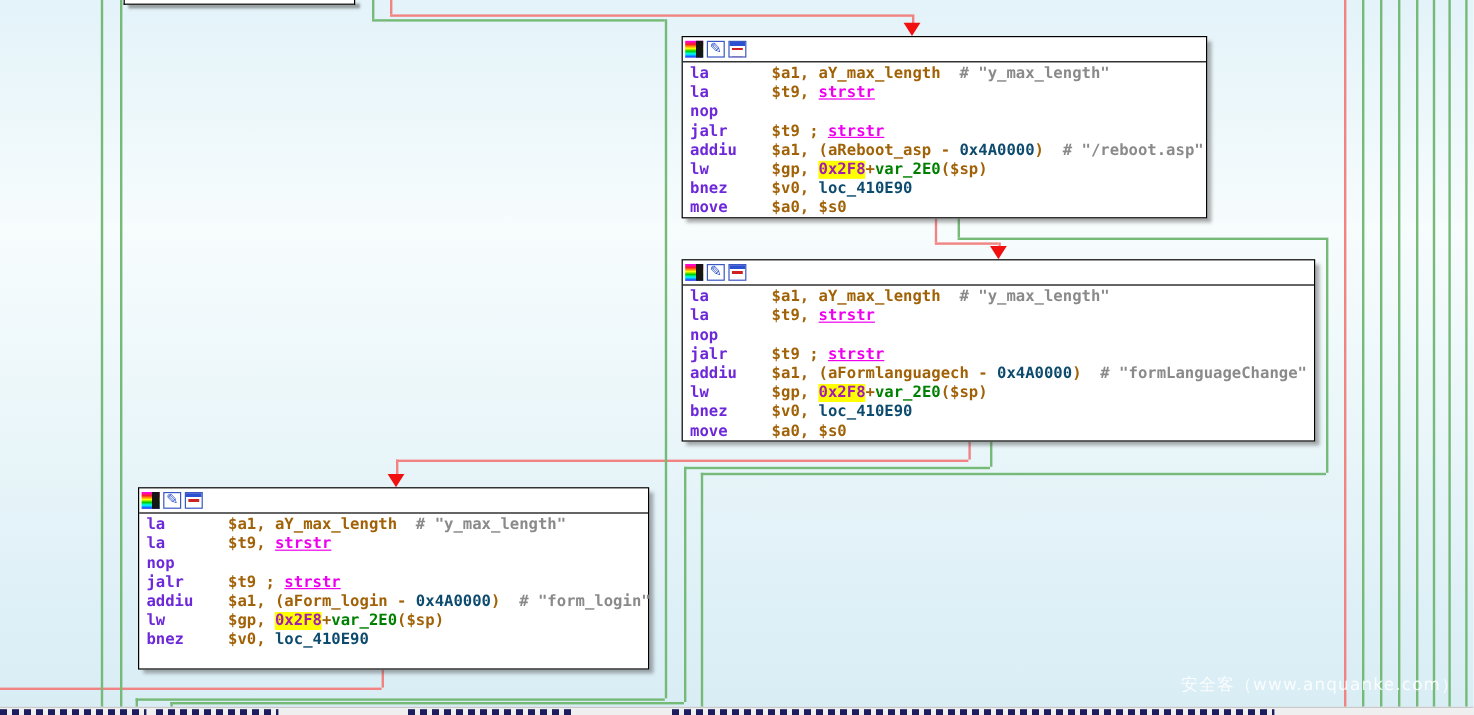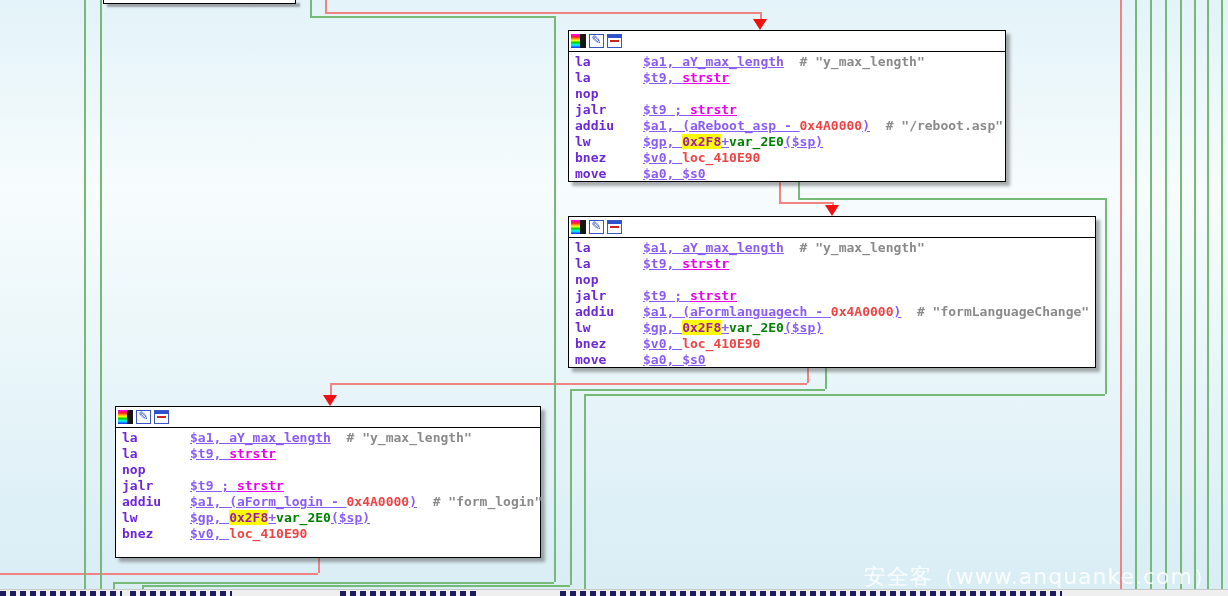--- a/index.html
+++ b/index.html
@@ -26,7 +26,7 @@
   .code-line{height:16px;line-height:16px;font-size:13px;font-weight:bold;white-space:nowrap;}
   .seg{white-space:pre;}
   .mn{color:#6d28d9;display:inline-block;width:68px;}
-  .k{color:#8b5cf6;text-decoration:underline;}
+  .k{color:#a16207;}
   .m{color:#ee00ee;text-decoration:underline;}
   .b{color:#ef4444;}
   .g{color:#008000;}

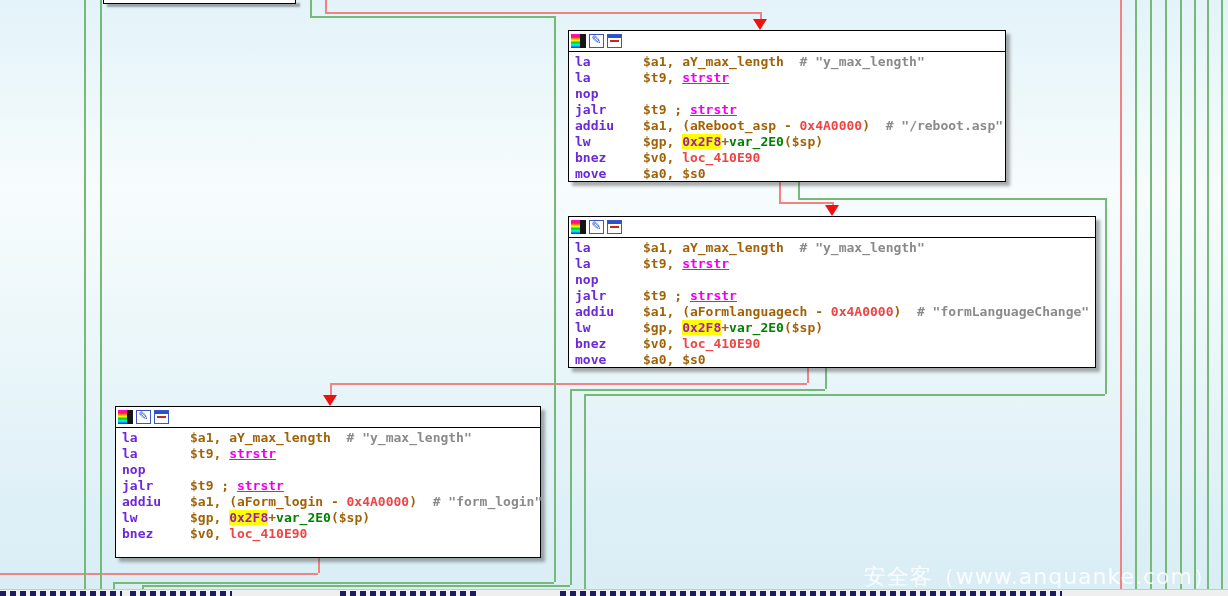--- a/index.html
+++ b/index.html
@@ -28,7 +28,7 @@
   .mn{color:#6d28d9;display:inline-block;width:68px;}
   .k{color:#a16207;}
   .m{color:#ee00ee;text-decoration:underline;}
-  .b{color:#ef4444;}
+  .b{color:#0c4a6e;}
   .g{color:#008000;}
   .y{color:#a21caf;background:#ffff00;}
   .c{color:#8a8a8a;}

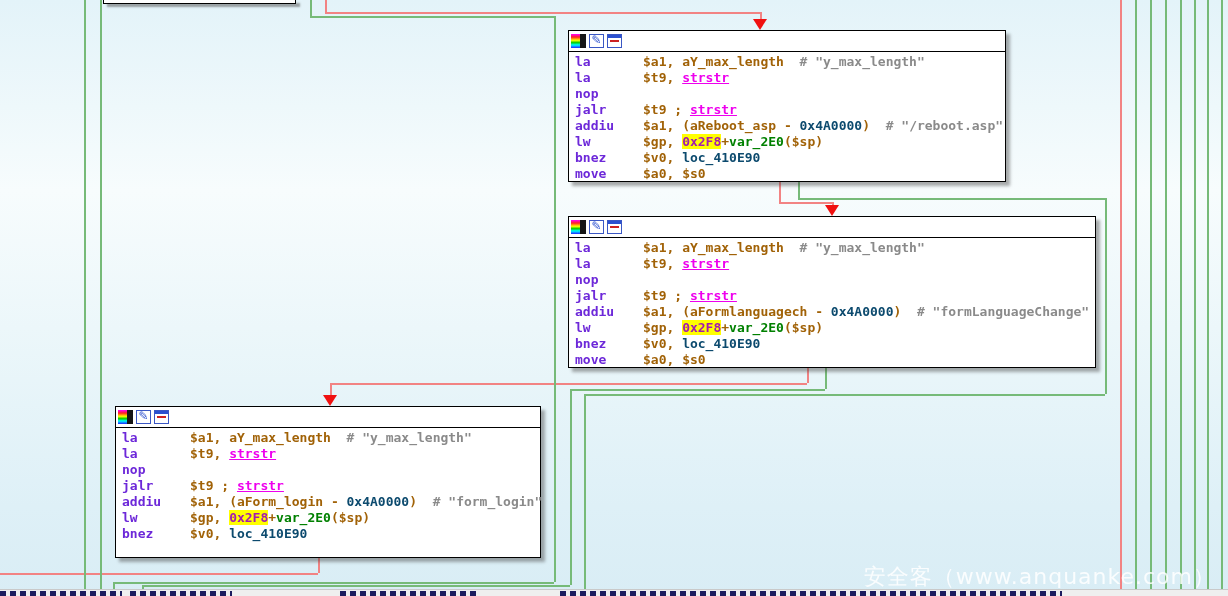--- a/index.html
+++ b/index.html
@@ -37,7 +37,7 @@
   #status-strip{position:absolute;left:0;top:589px;width:1228px;height:7px;background:#efefef;border-top:1px solid #c9c9c9;box-sizing:border-box;overflow:hidden;}
   .strip-seg{position:absolute;top:1px;height:5px;background-image:repeating-linear-gradient(90deg,#1c1c5e 0 6px,rgba(0,0,0,0) 6px 10px);}
   #watermark{position:absolute;right:12px;top:562px;font-family:"DejaVu Sans",sans-serif;
-    font-size:22px;color:rgba(255,255,255,.85);letter-spacing:1px;z-index:40;}
+    font-size:14px;color:rgba(255,255,255,.85);letter-spacing:1px;z-index:40;}
 </style>
 </head>
 <body>

